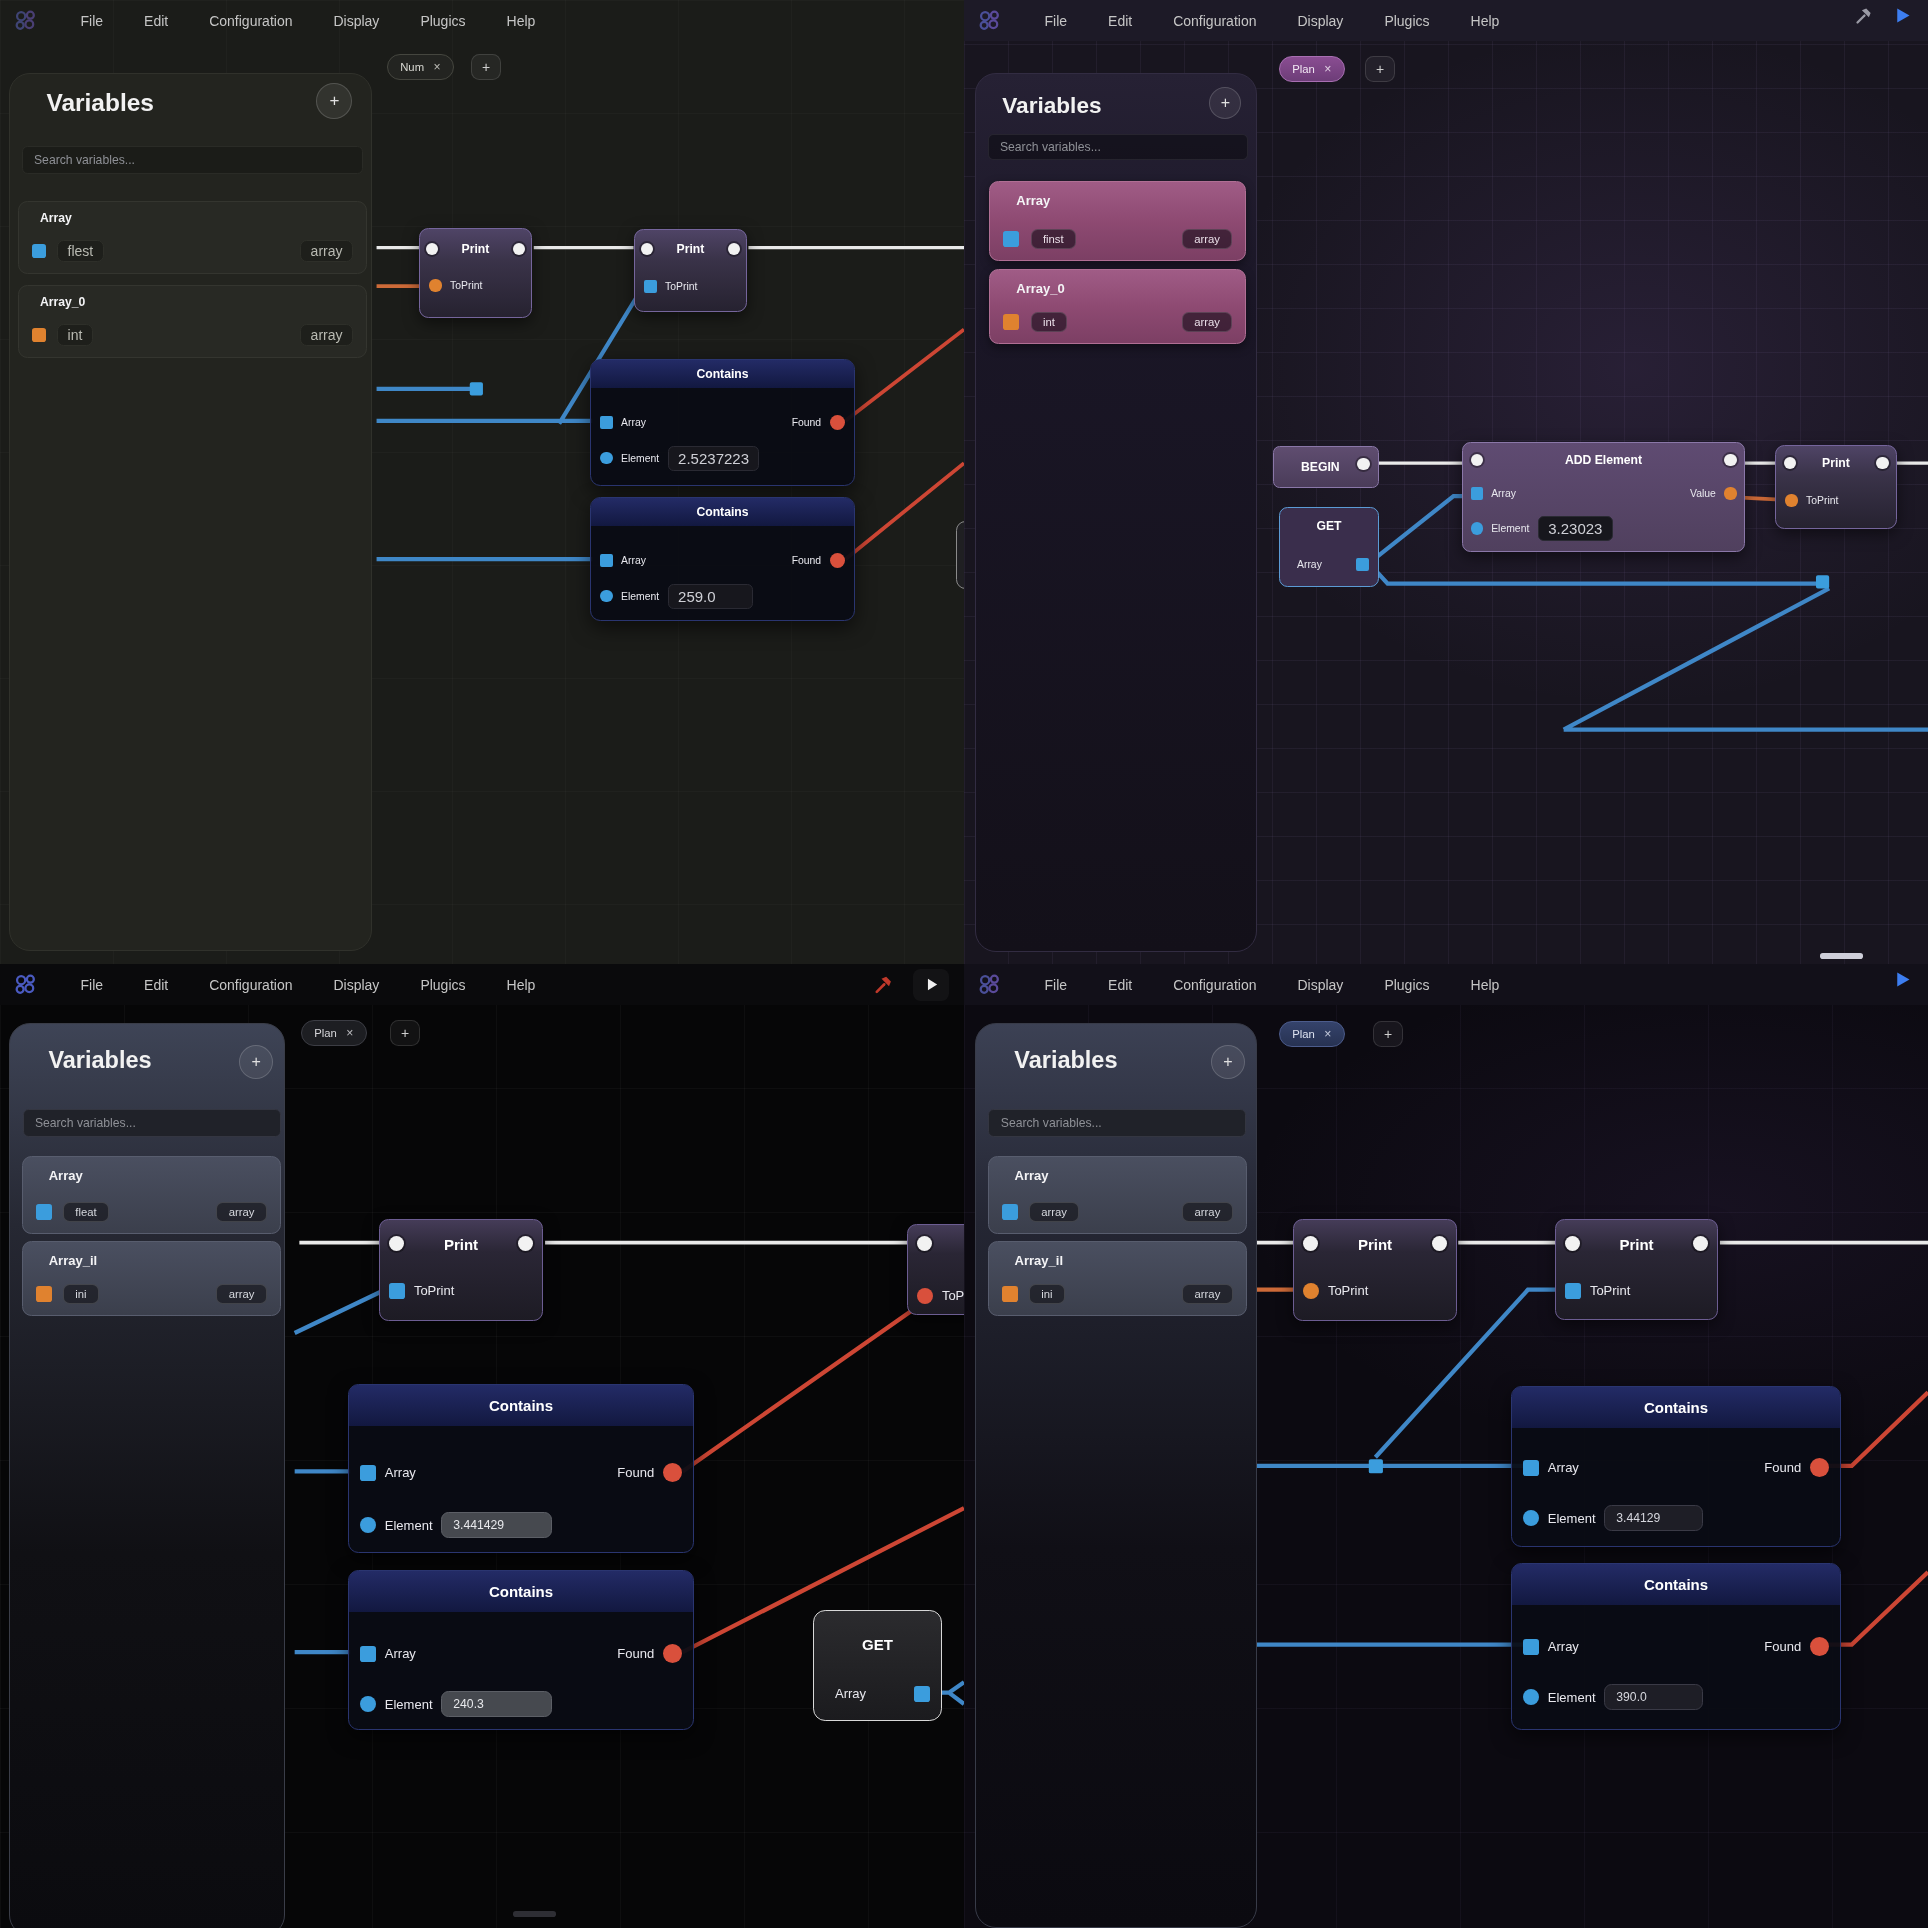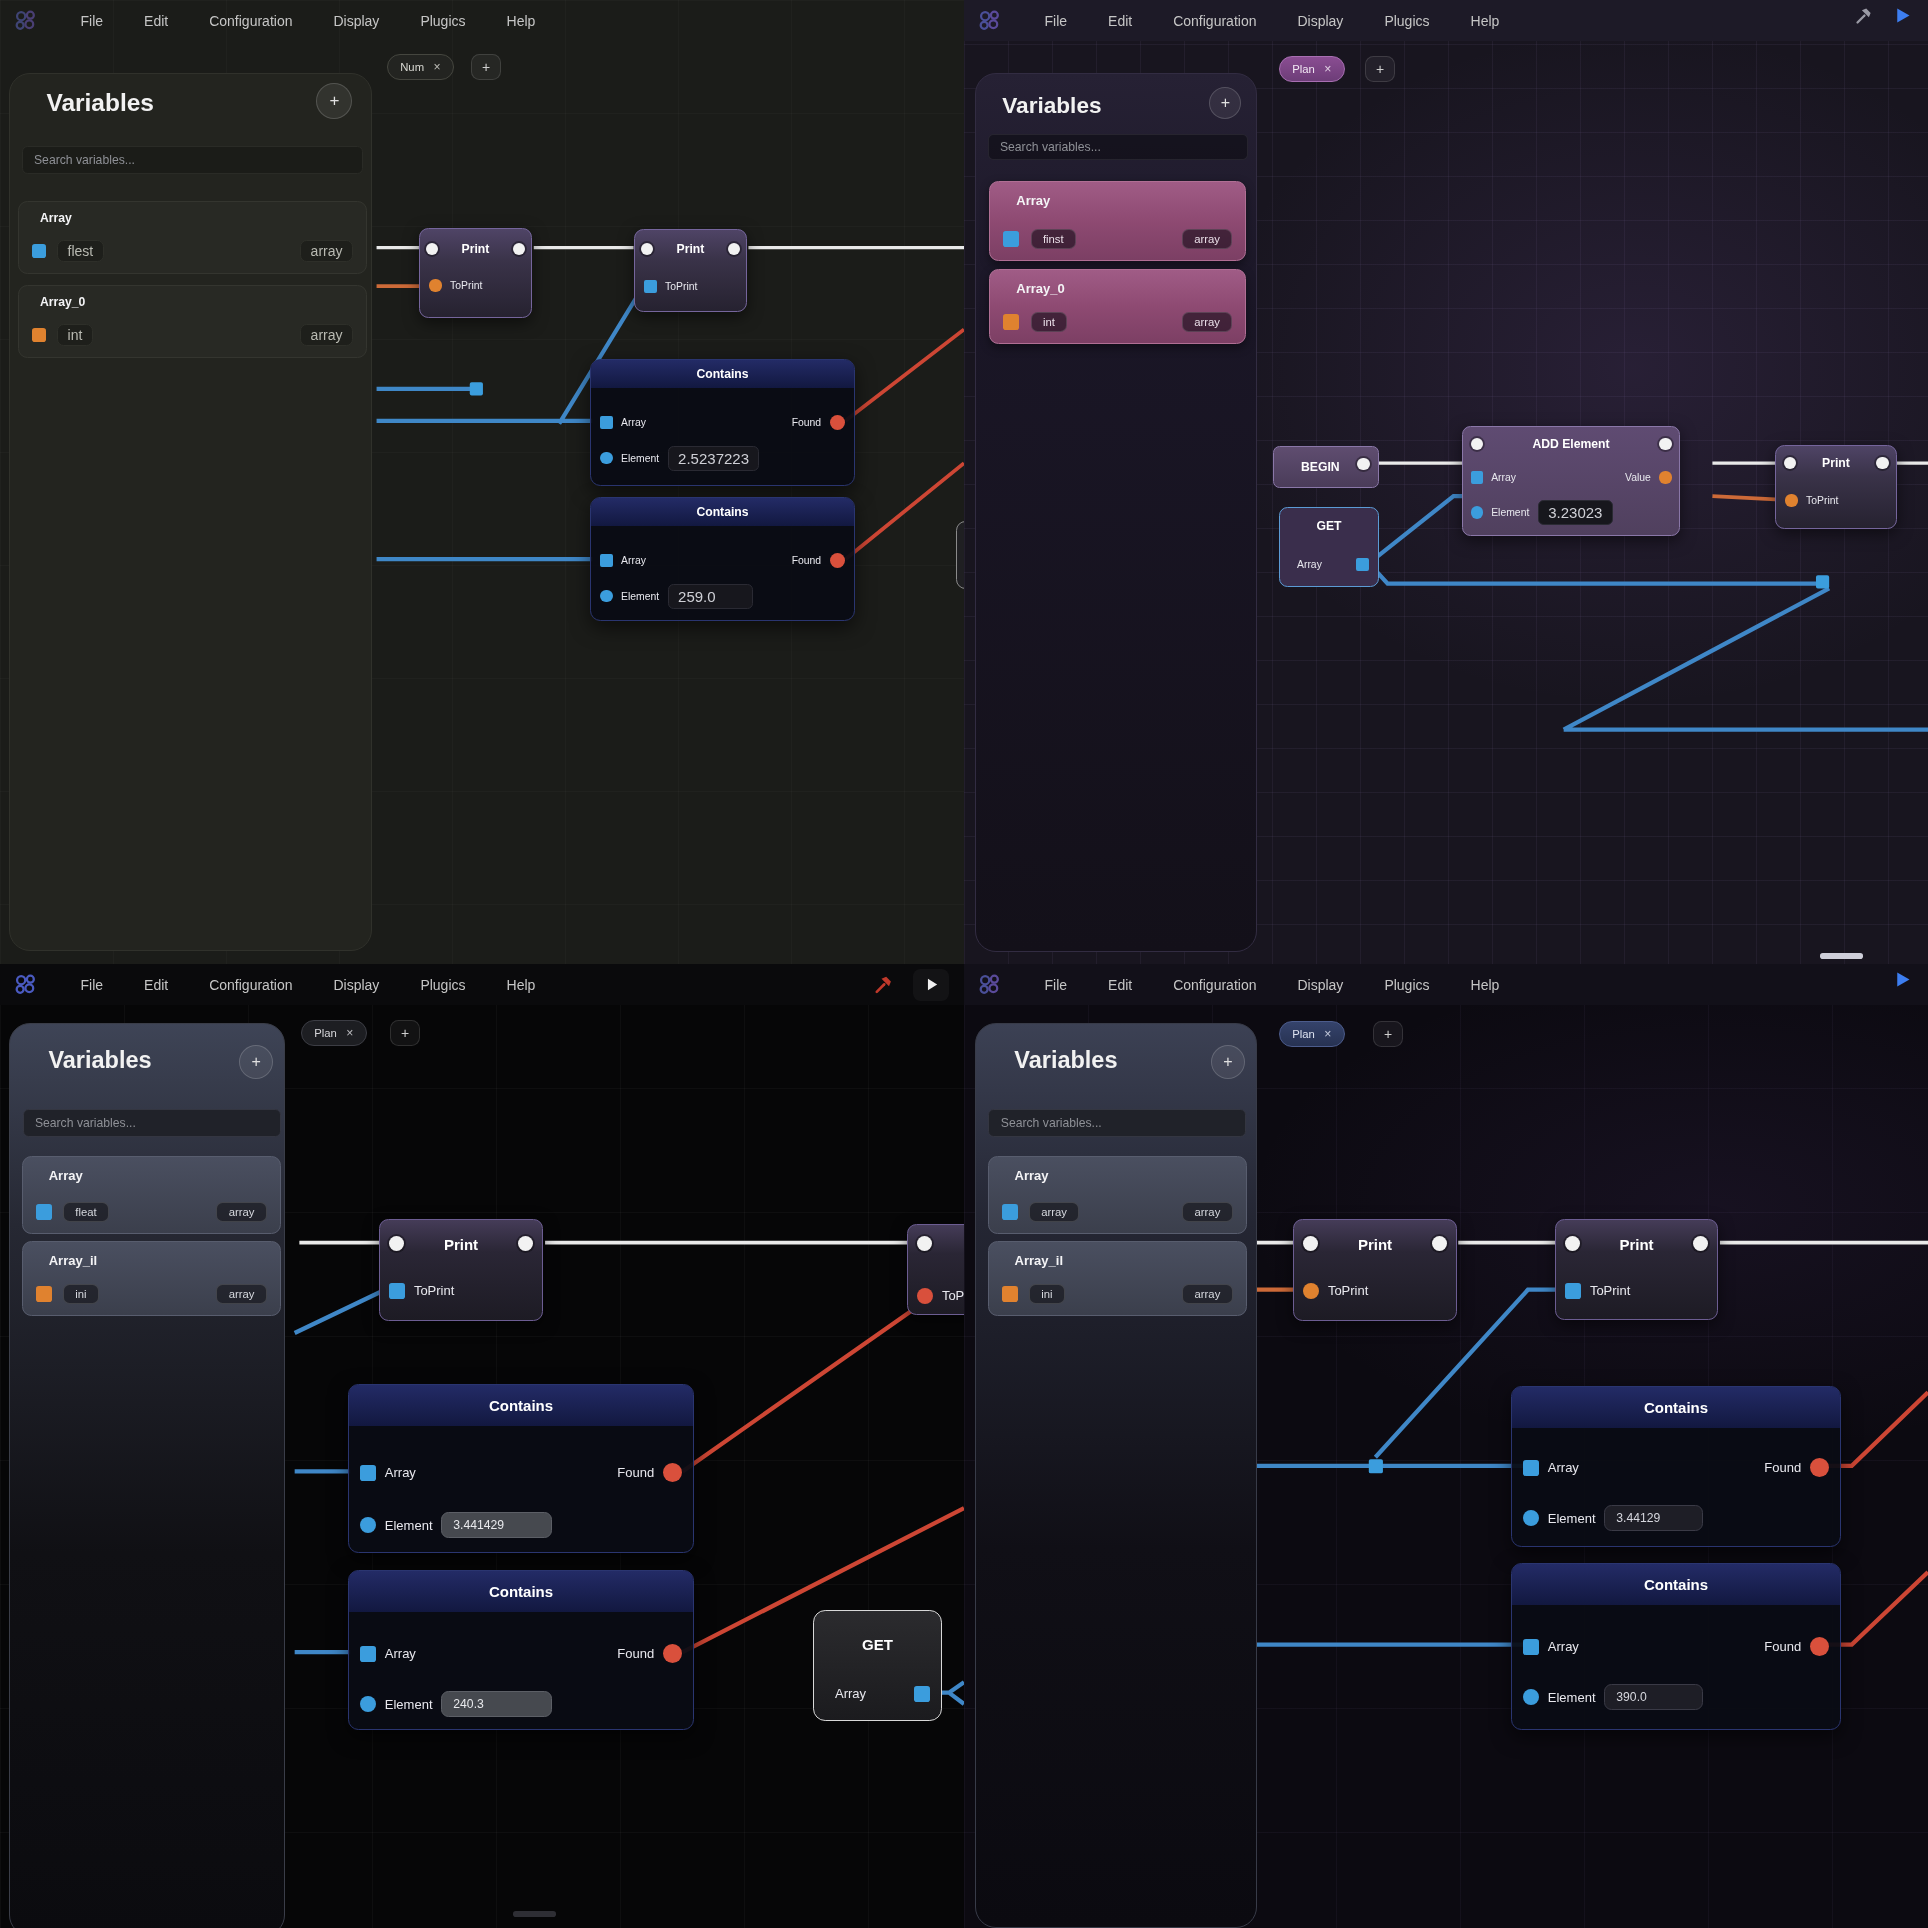--- a/index.html
+++ b/index.html
@@ -264,7 +264,7 @@
       <span class="pin sq blue" style="margin-left:auto"></span>
     </div>
   </div>
-  <div class="node adde" style="left:498px;top:426px;width:218px;height:110px">
+  <div class="node adde" style="left:498px;top:442px;width:283px;height:110px">
     <span class="epin" style="left:7.5px;top:11.3px"></span>
     <span class="ntitle" style="top:10.4px">ADD Element</span>
     <span class="epin" style="right:7.5px;top:11.3px"></span>

